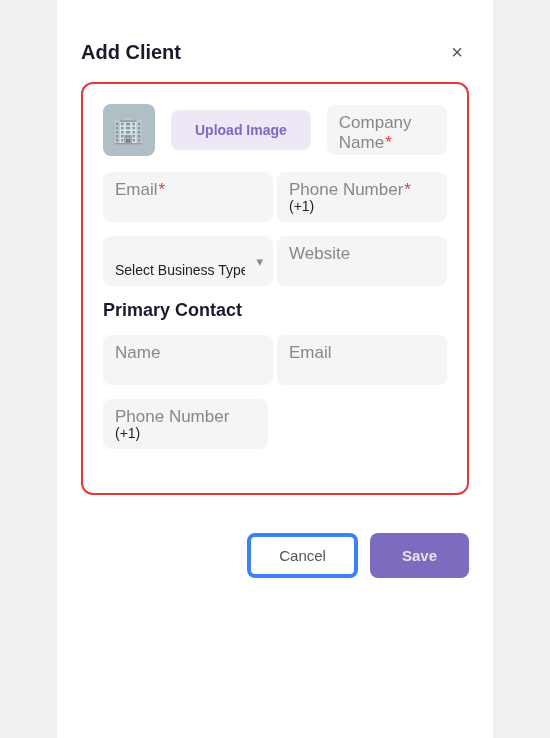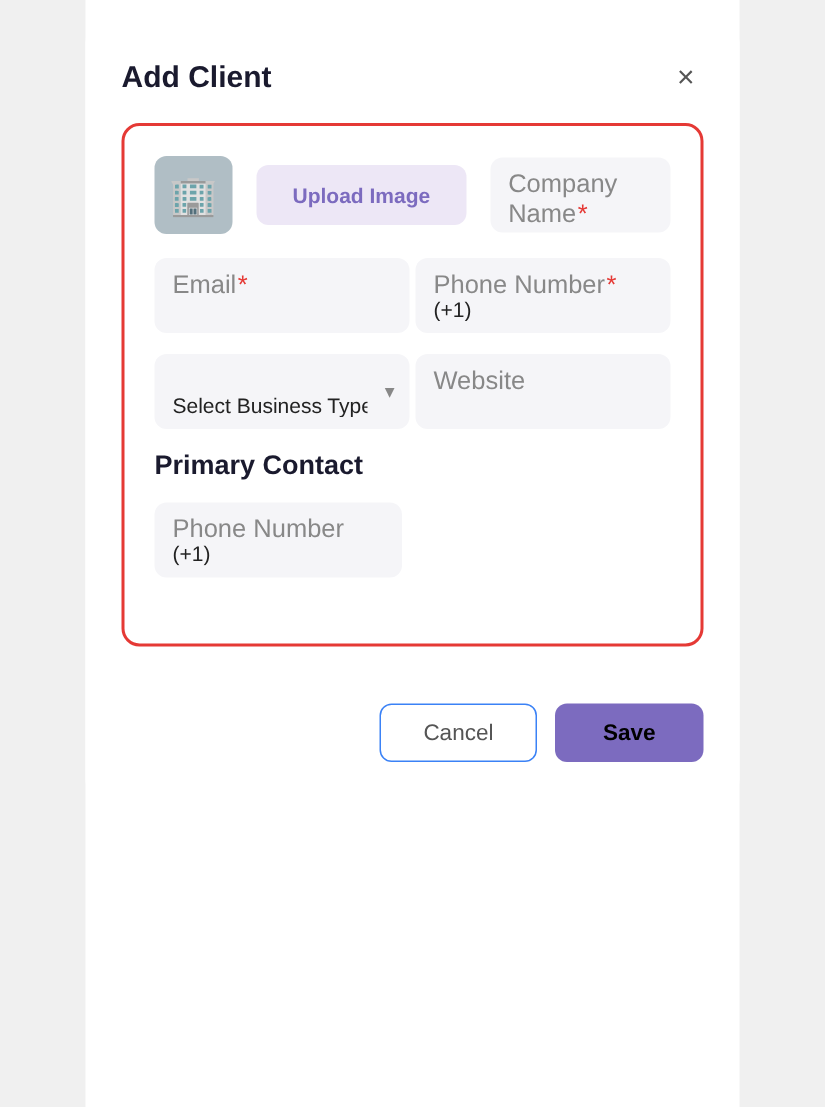--- a/index.html
+++ b/index.html
@@ -253,6 +253,20 @@
 
       <div class="section-title">Primary Contact</div>
 
+      <div class="form-row">
+        <div class="form-field">
+          <label>
+            <span>Name</span>
+          </label>
+          <input type="text" value="" style="">
+        </div>
+        <div class="form-field">
+          <label>
+            <span>Email</span>
+          </label>
+          <input type="email" value="" style="">
+        </div>
+      </div>
 
       <div class="form-row">
         <div class="form-field" style="max-width: 48%;">

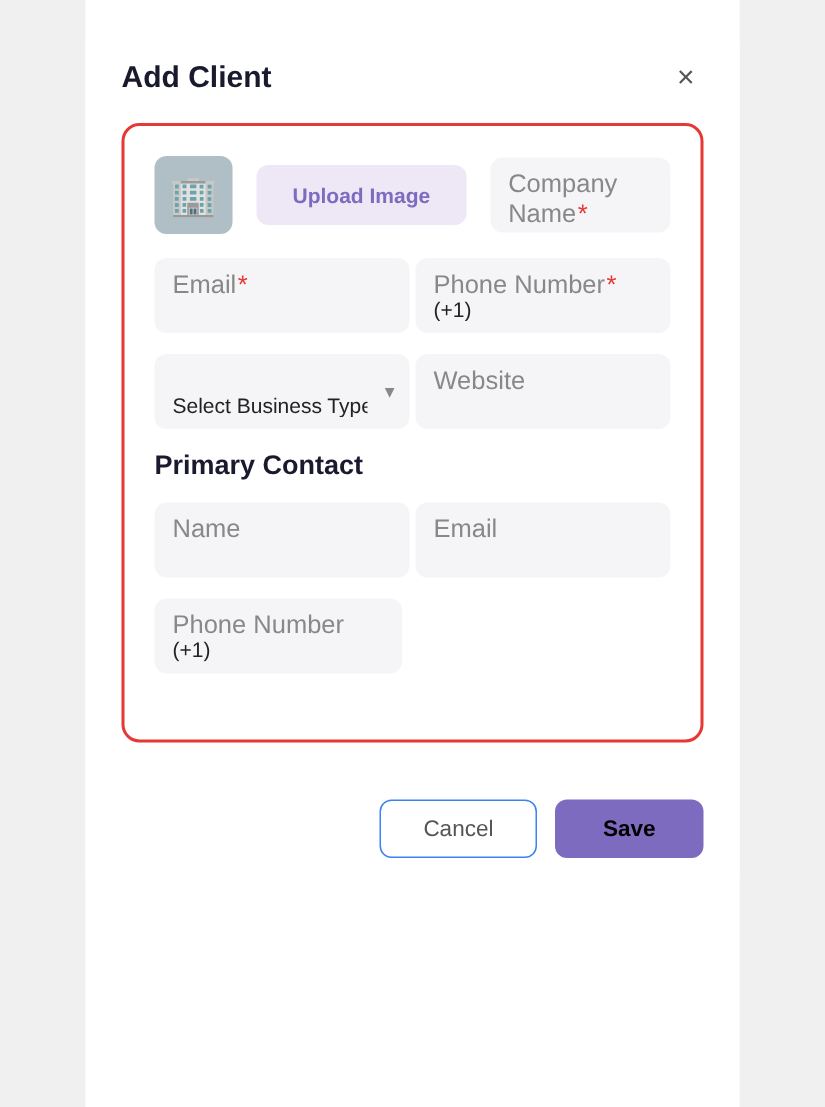--- a/index.html
+++ b/index.html
@@ -167,7 +167,7 @@
     .cancel-btn {
       background: #fff;
       color: #555;
-      border: 1px solid #3b82f6;
+      border: 4px solid #3b82f6;
       border-radius: 8px;
       padding: 10px 28px;
       font-size: 15px;

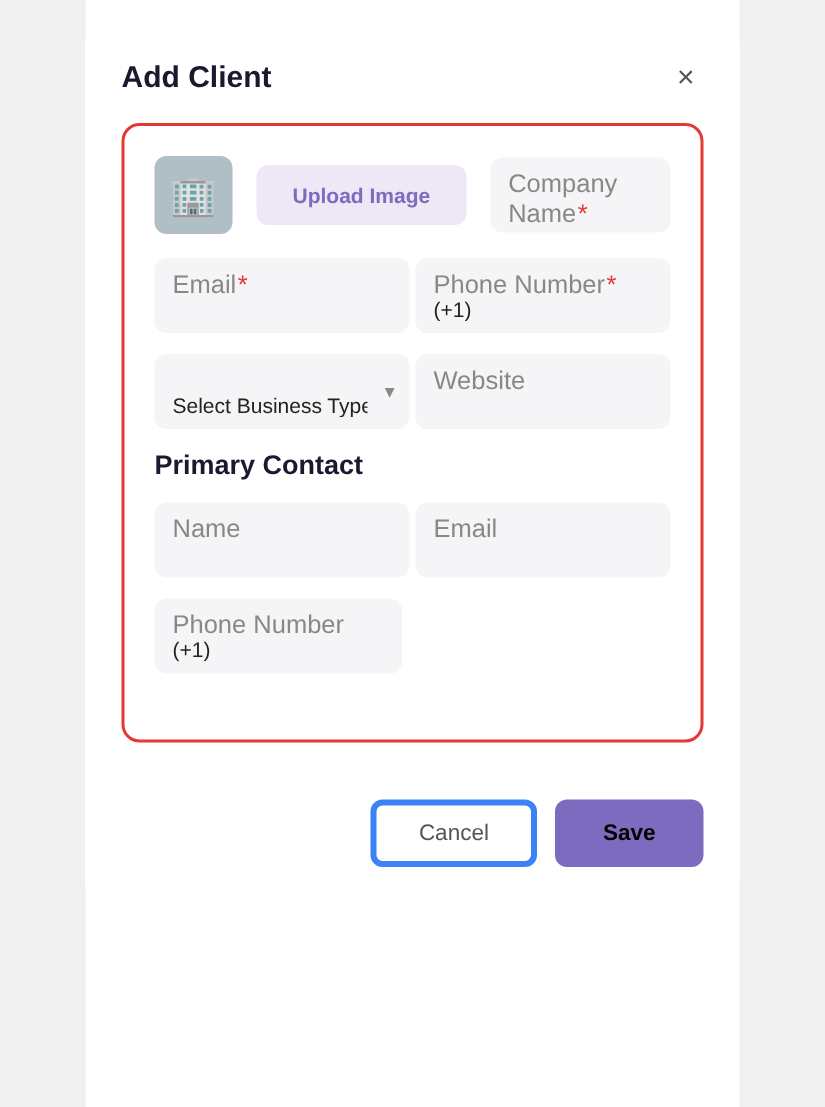--- a/index.html
+++ b/index.html
@@ -176,7 +176,7 @@
     }
     .save-btn {
       background: #7c6bbf;
-      color: #000000;
+      color: #e5e5e5;
       border: none;
       border-radius: 8px;
       padding: 10px 32px;

